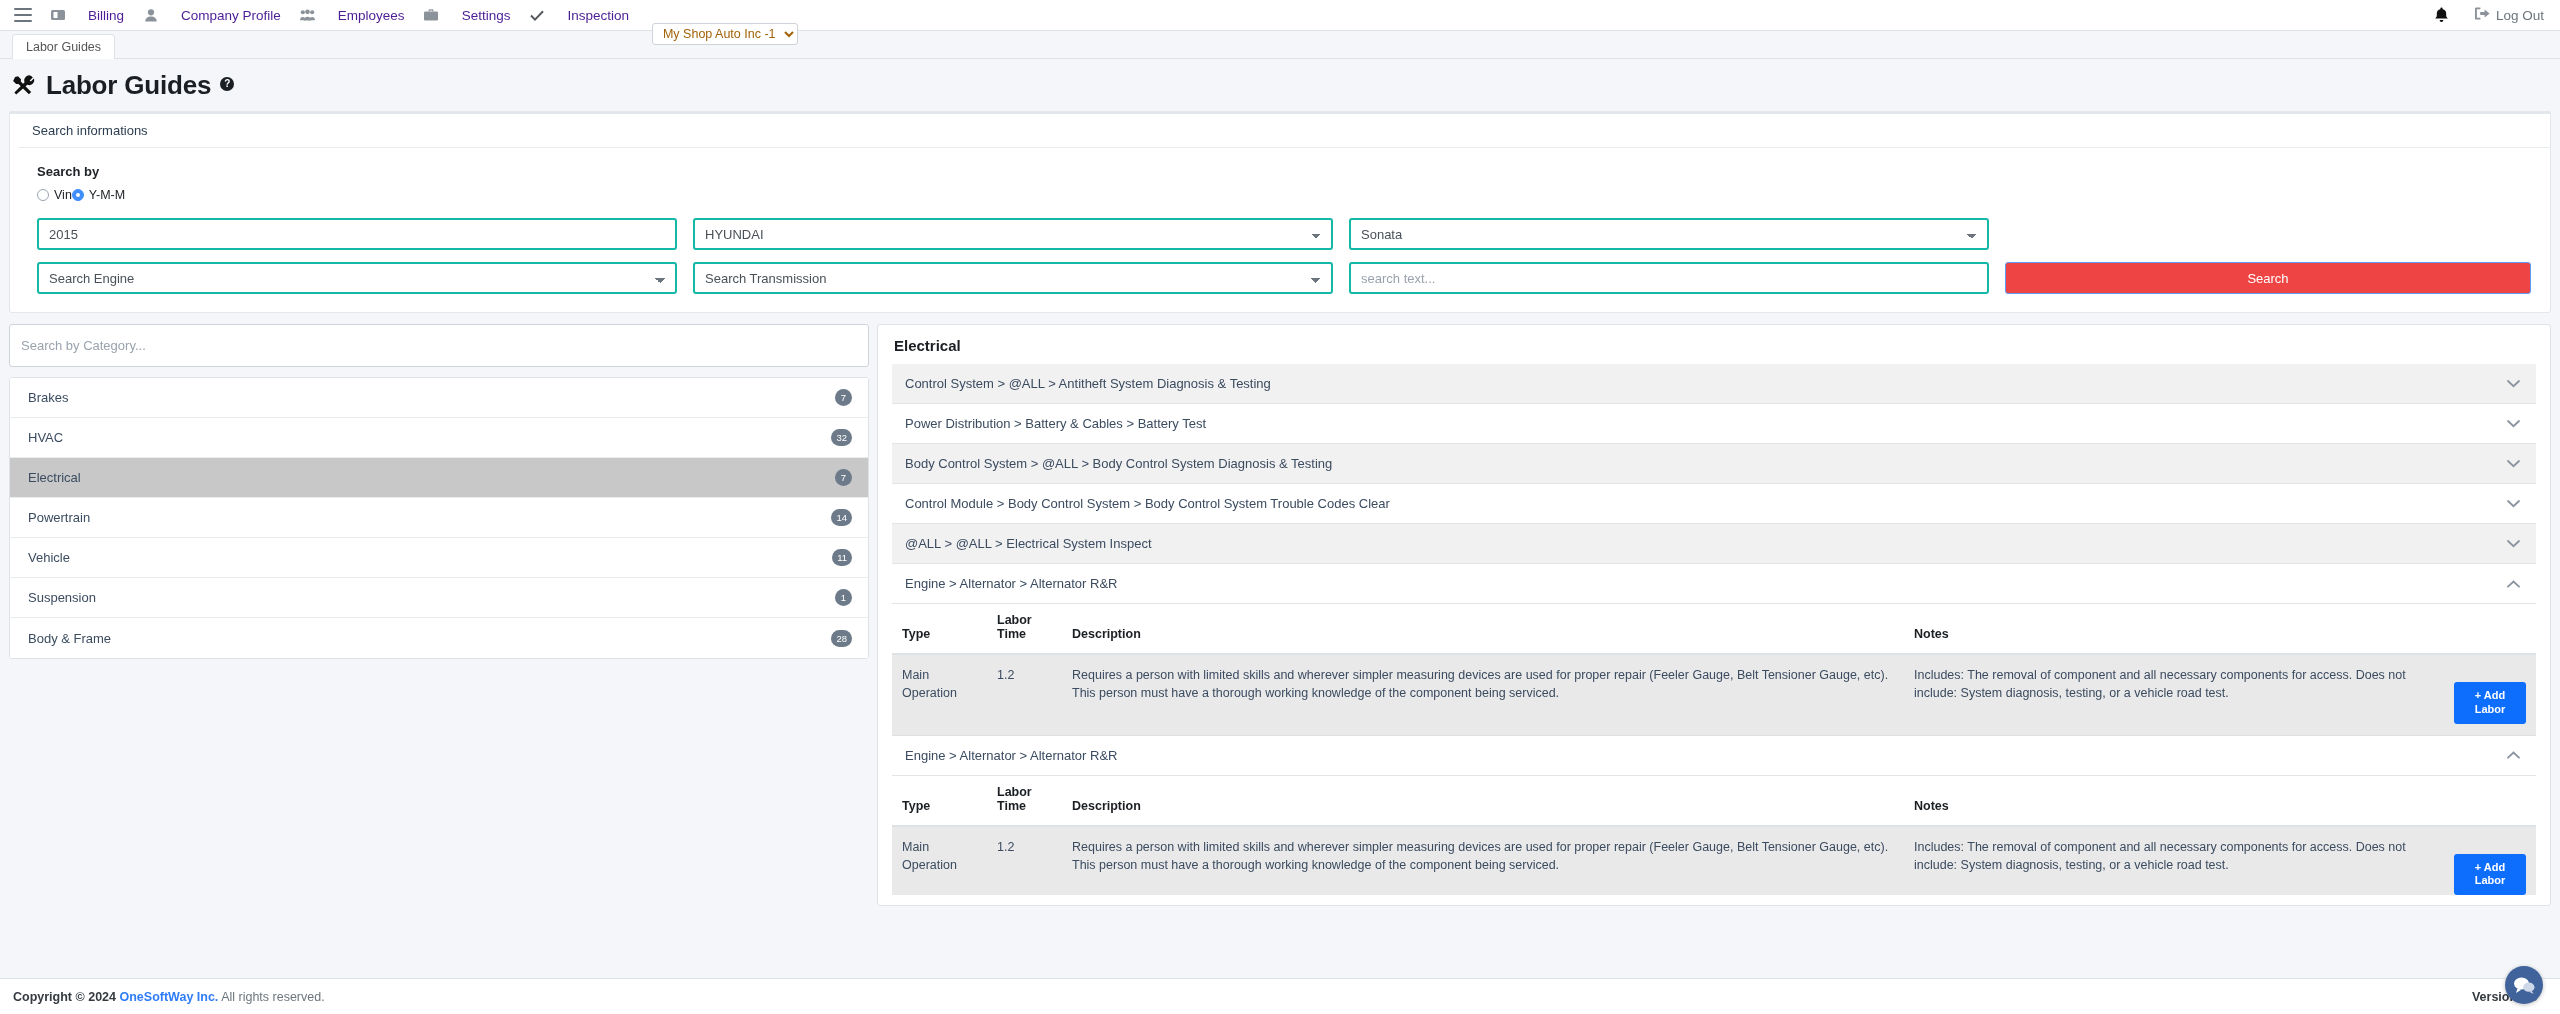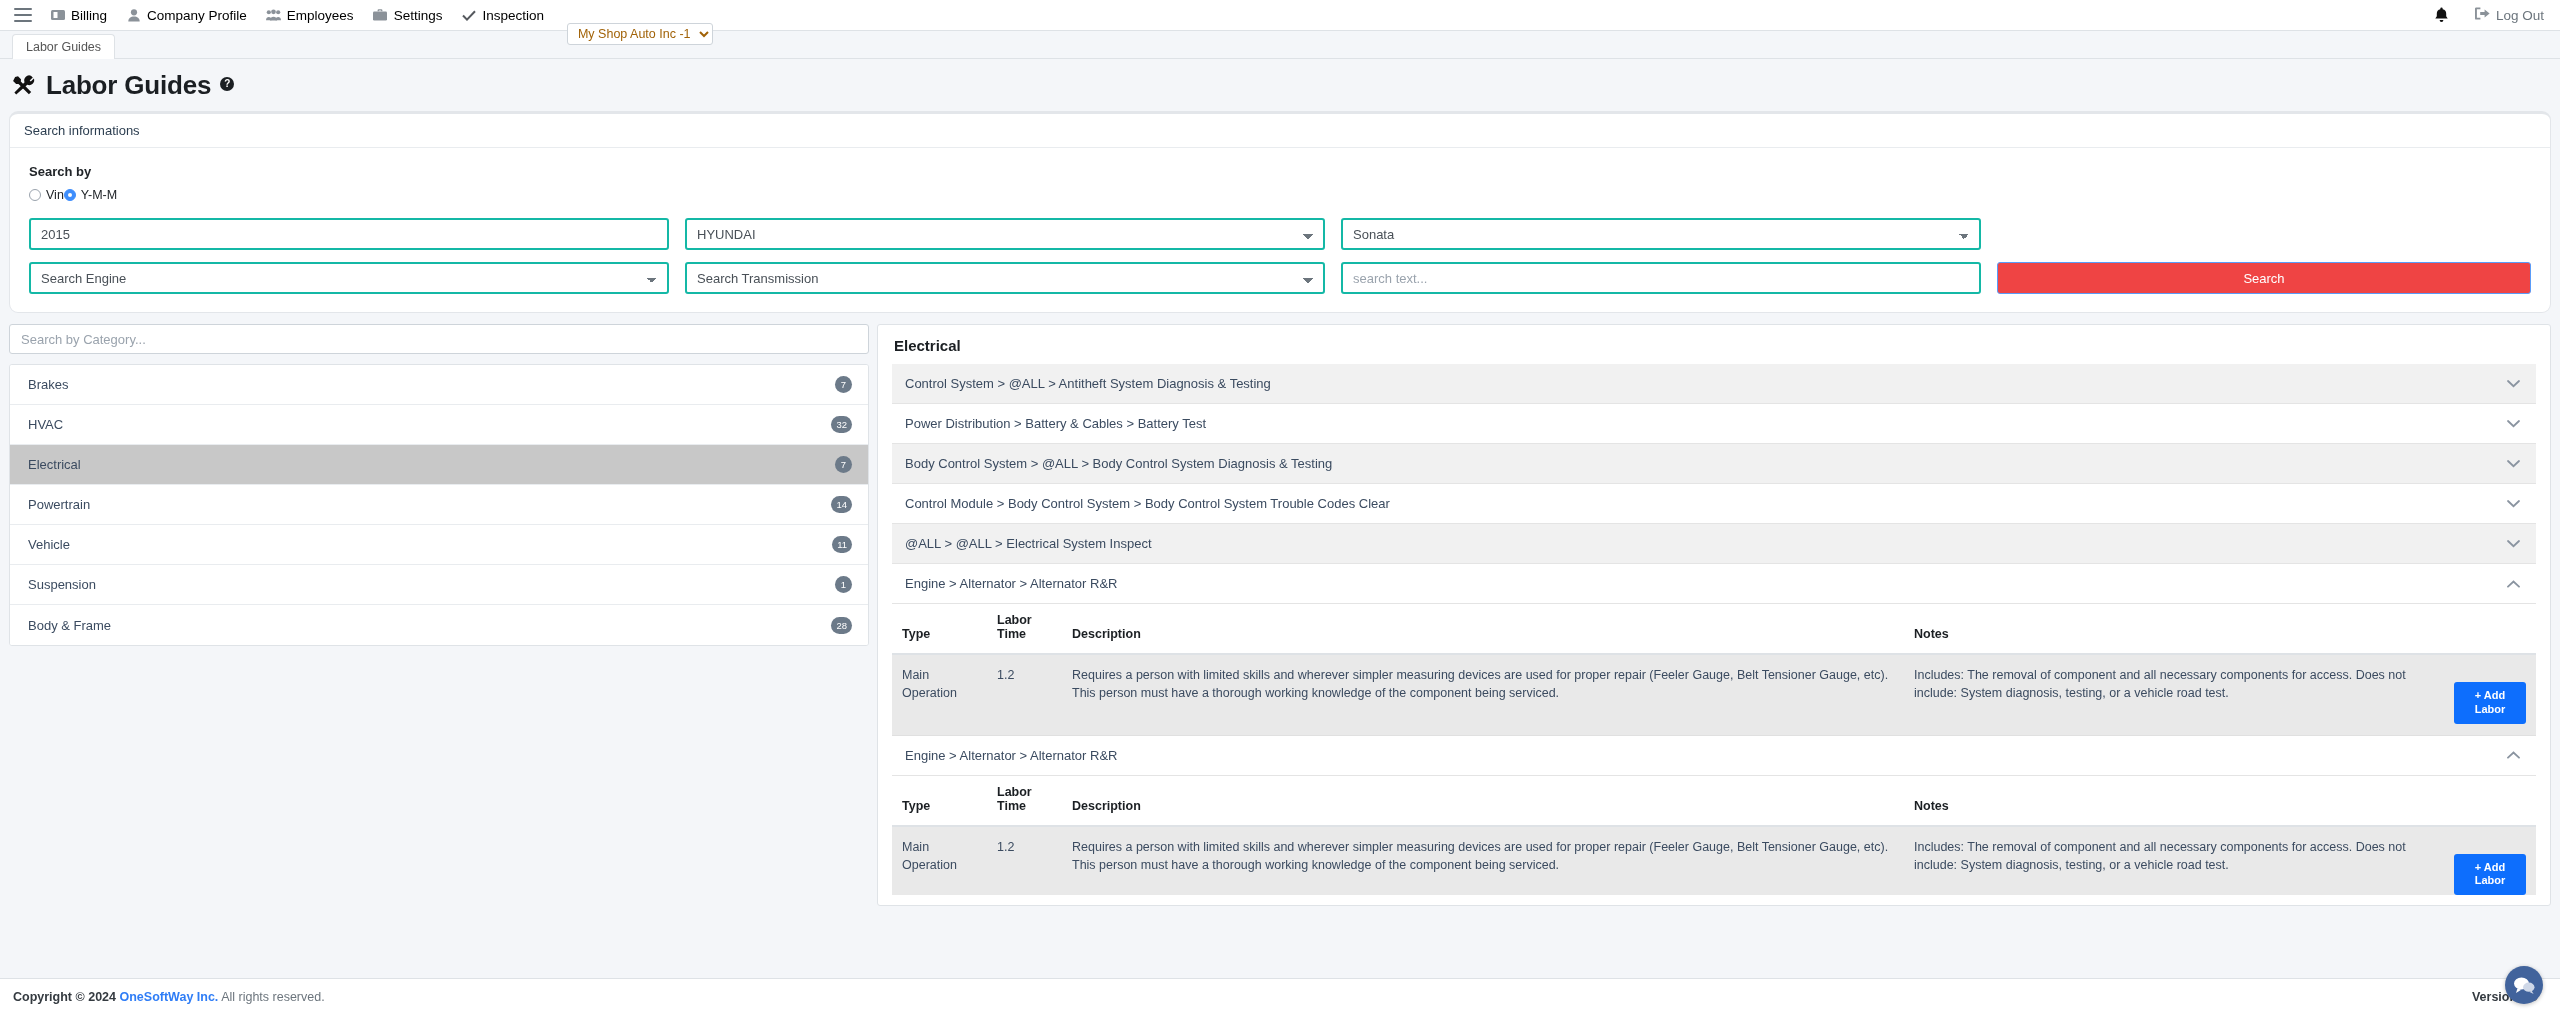--- a/index.html
+++ b/index.html
@@ -30,8 +30,8 @@
   }
   .hamburger i { display:block; height: 2px; background: #6c757d; border-radius: 1px; }
   .nav-item {
-    display: flex; align-items: center; gap: 6px;
-    color: #000000; font-size: 13.5px;
+    display: flex; align-items: center; gap: 23px;
+    color: #4c1d95; font-size: 13.5px;
     margin-right: 19px; cursor: pointer; white-space: nowrap;
   }
   .nav-item .nico { display:inline-flex; width: 15px; height: 15px; align-items:center; justify-content:center; }

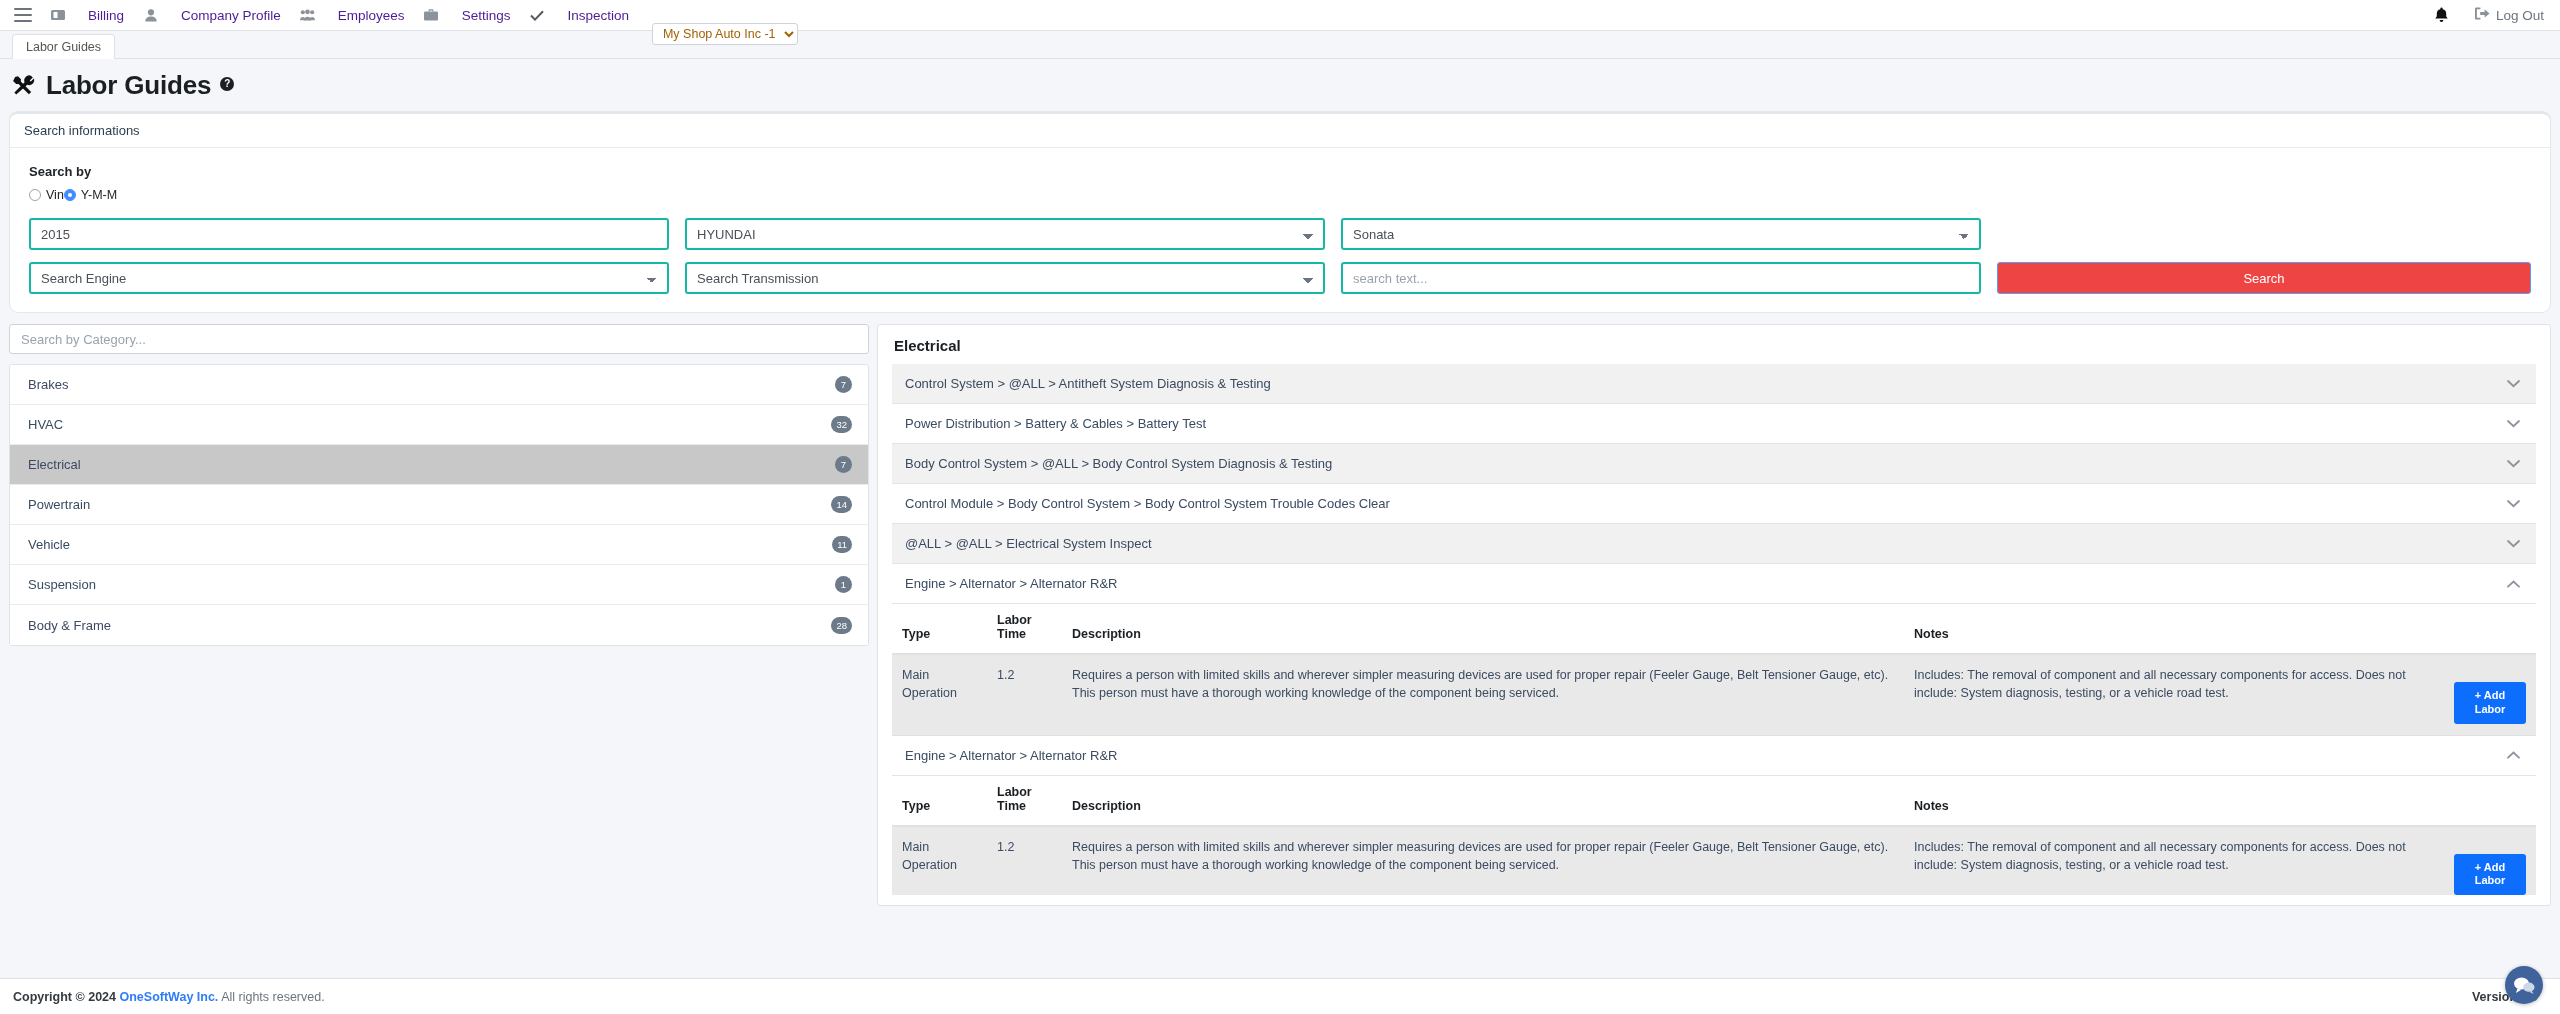--- a/index.html
+++ b/index.html
@@ -106,8 +106,9 @@
     background: #ffffff;
     border: 1px solid #e3e6ea;
     border-top: 3px solid #e3e6ea;
-    border-radius: 9px;
+    border-radius: 3px;
     margin: 0 9px;
+    padding-left: 8px;
   }
   .card-header {
     padding: 9px 14px;

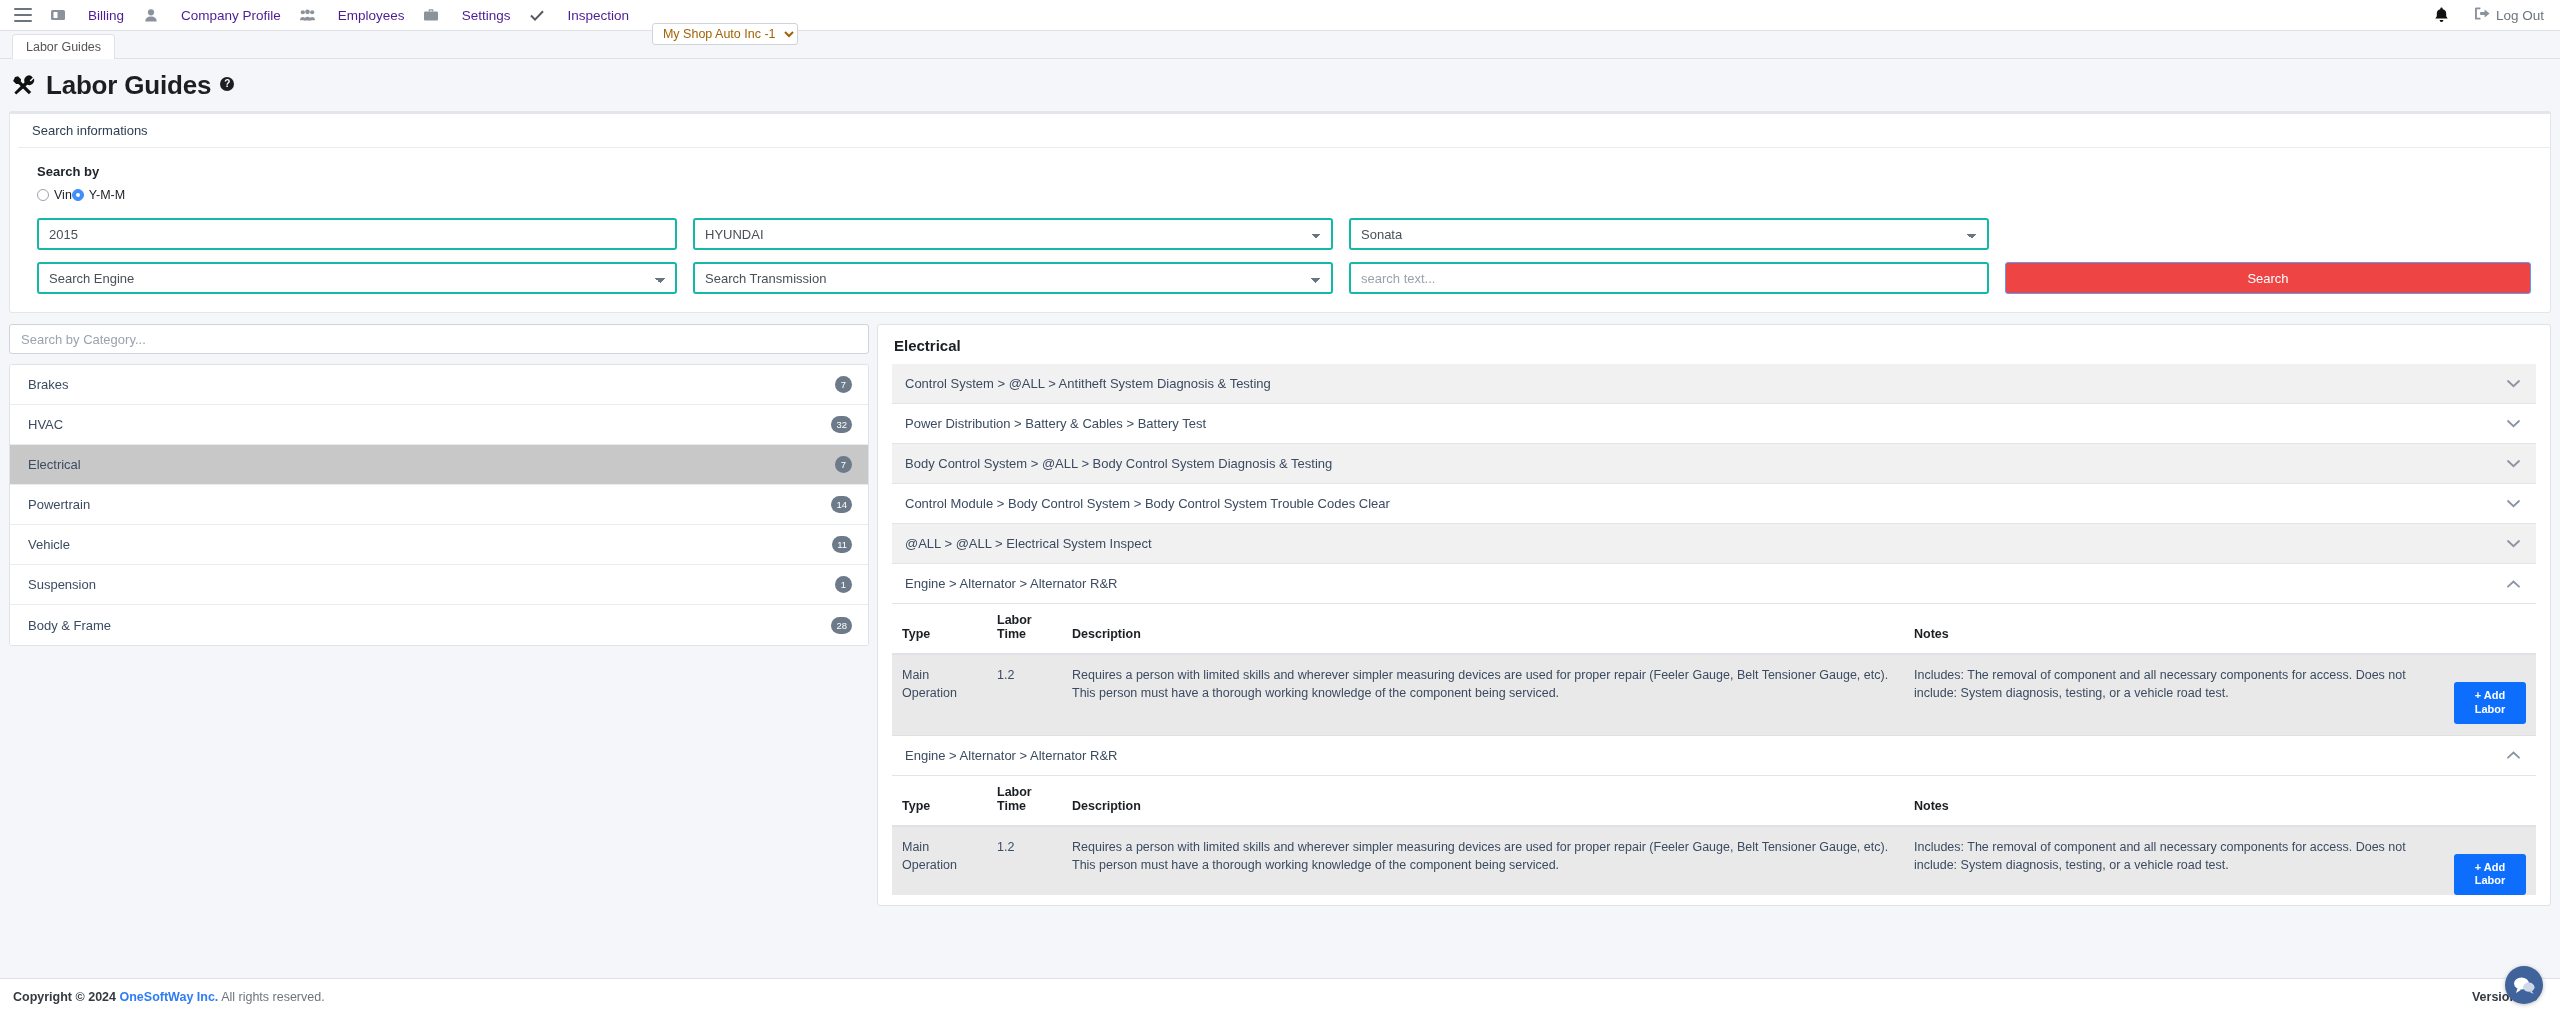--- a/index.html
+++ b/index.html
@@ -195,7 +195,7 @@
 
   .cat-search {
     width: 100%;
-    height: 30px;
+    height: 43px;
     border: 1px solid #ced4da;
     border-radius: 3px;
     background: #fff;

